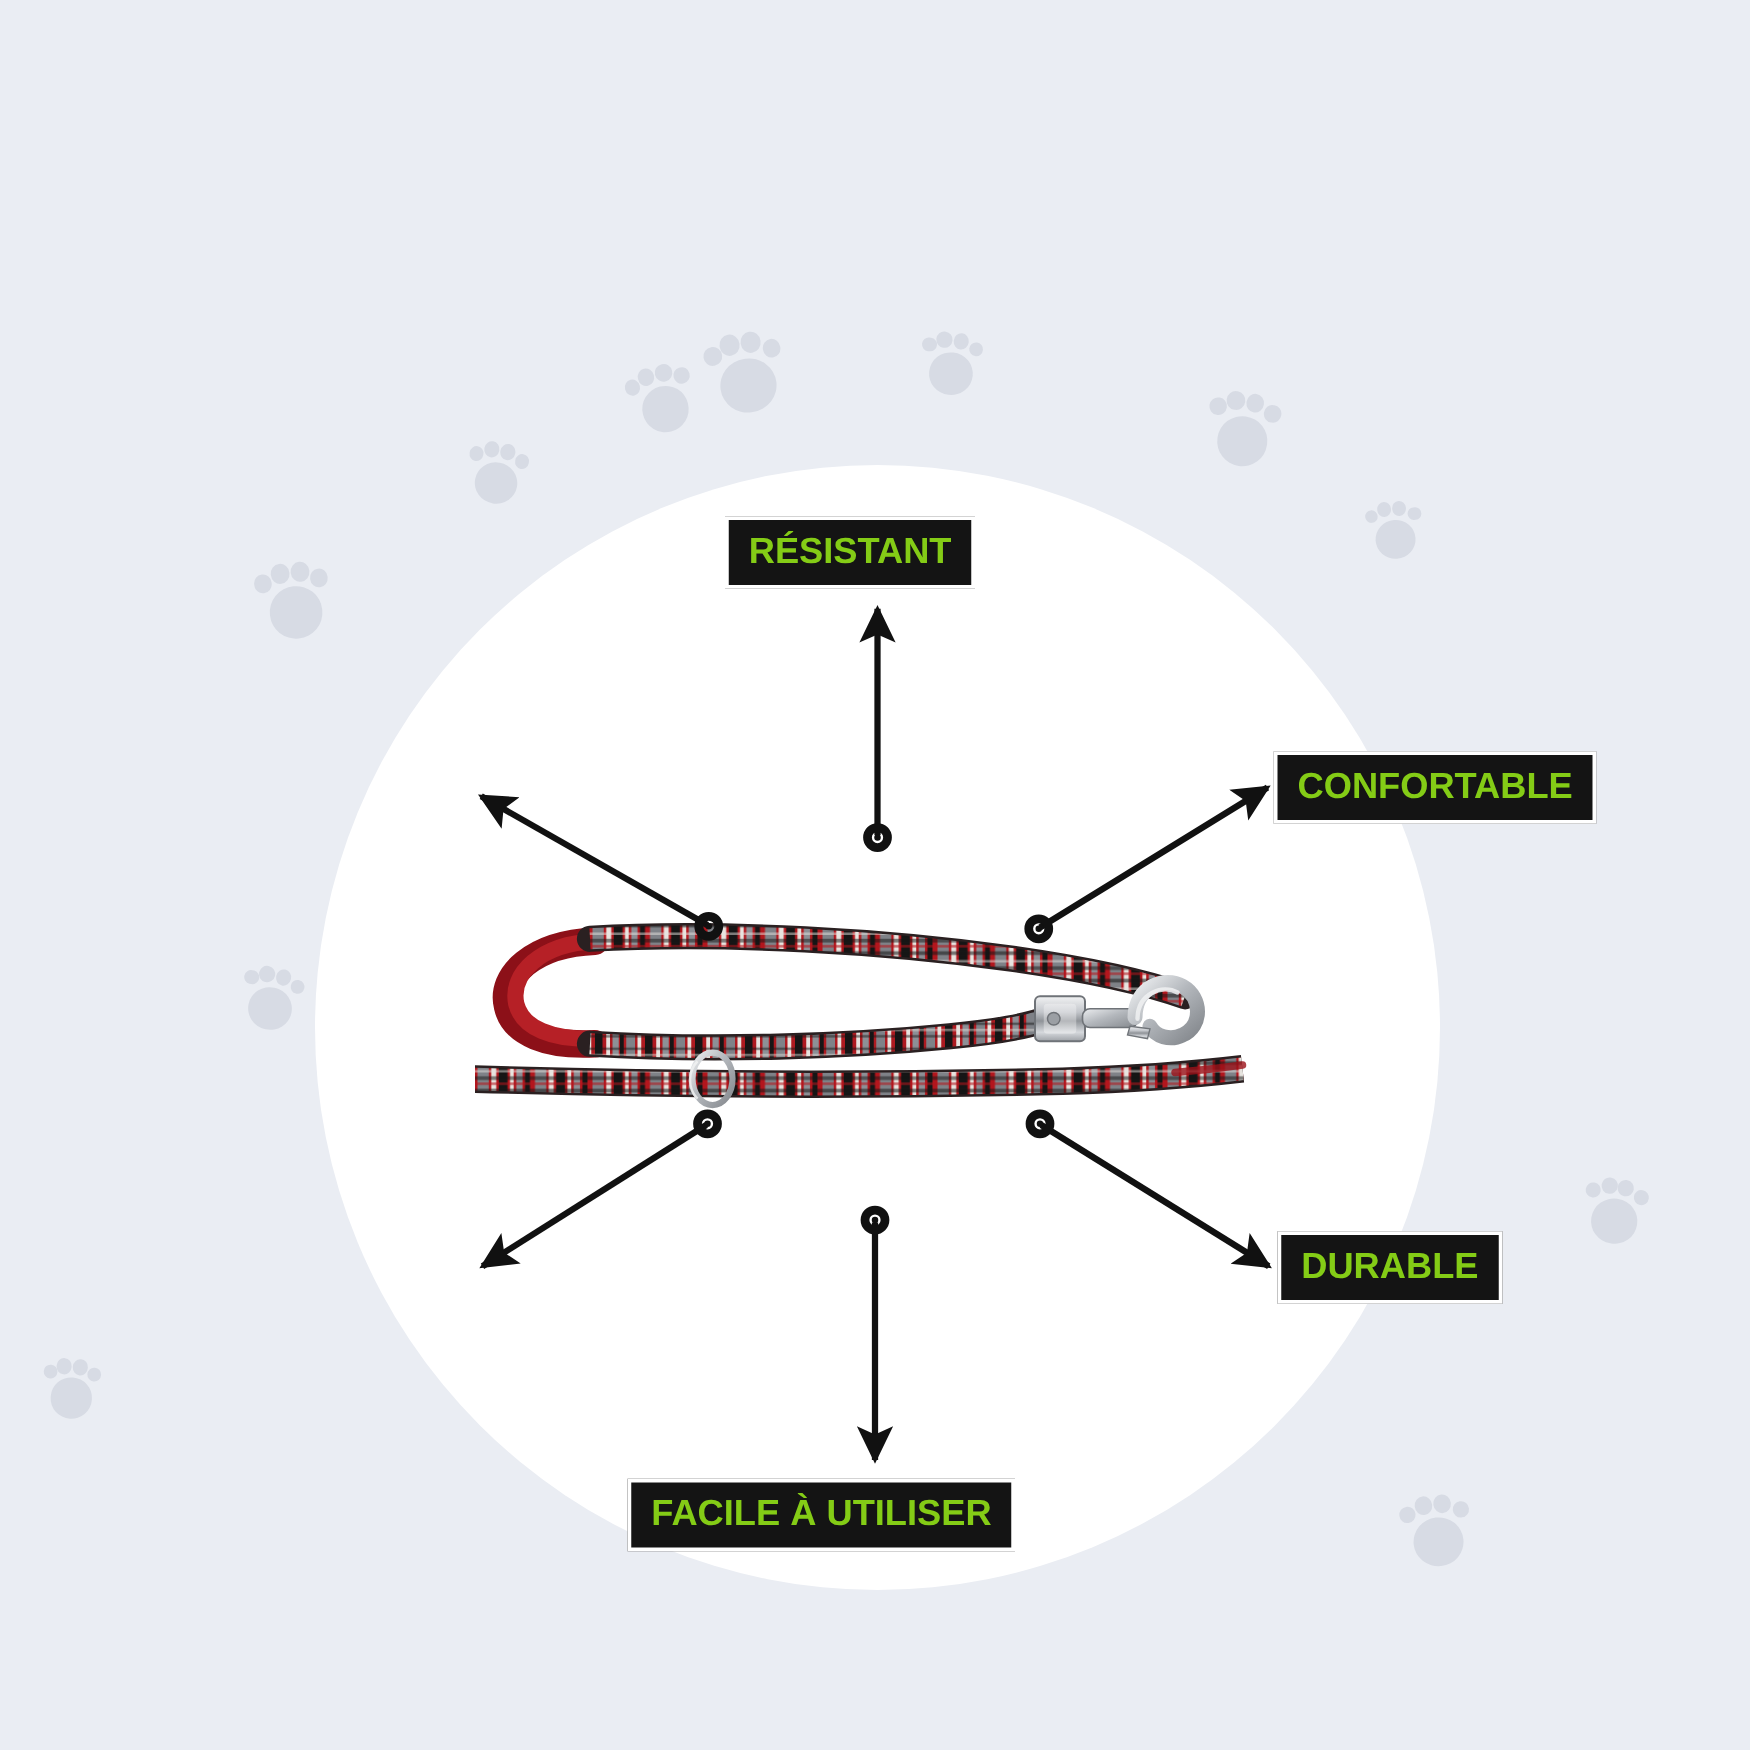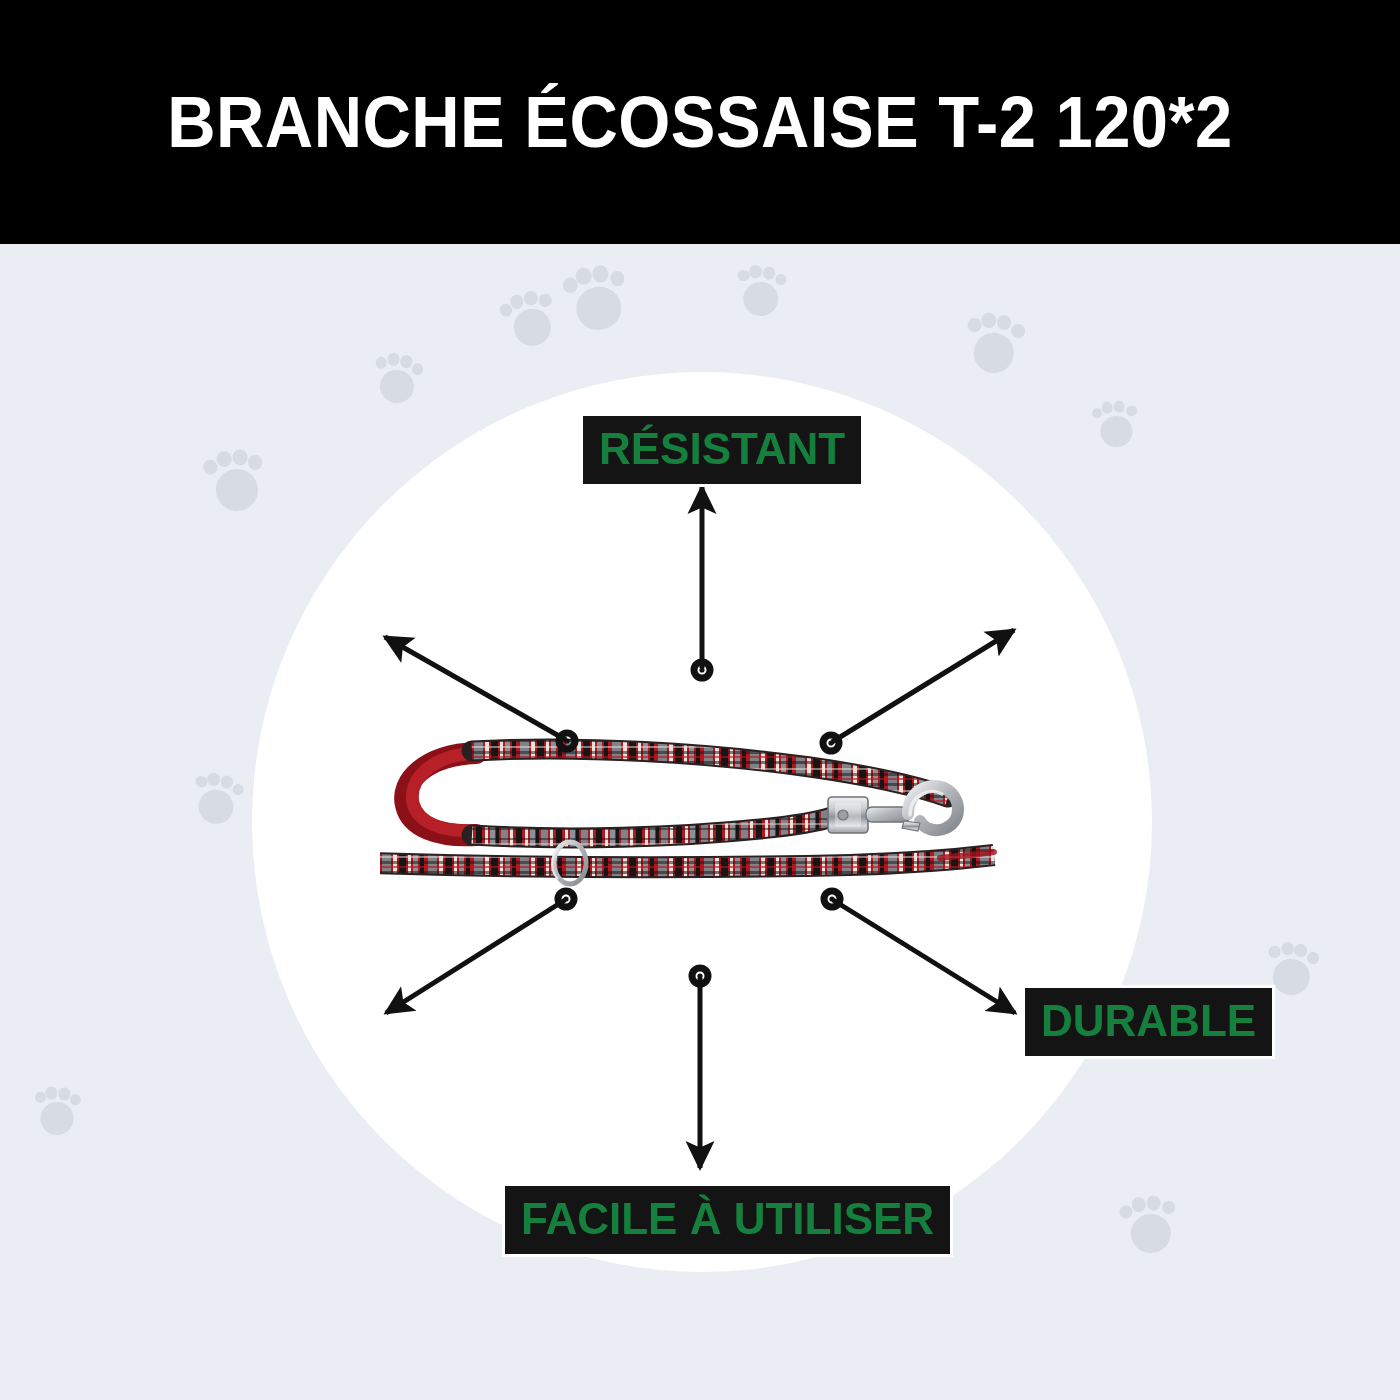--- a/index.html
+++ b/index.html
@@ -316,9 +316,6 @@
     </g>
   </svg>
 
-  <div id="header-band">
-    <div id="page-title">BRANCHE ÉCOSSAISE T-2 120*2</div>
-  </div>
 
   <div class="feature-label fl-resistant">RÉSISTANT</div>
   <div class="feature-label fl-facile">FACILE À UTILISER</div>

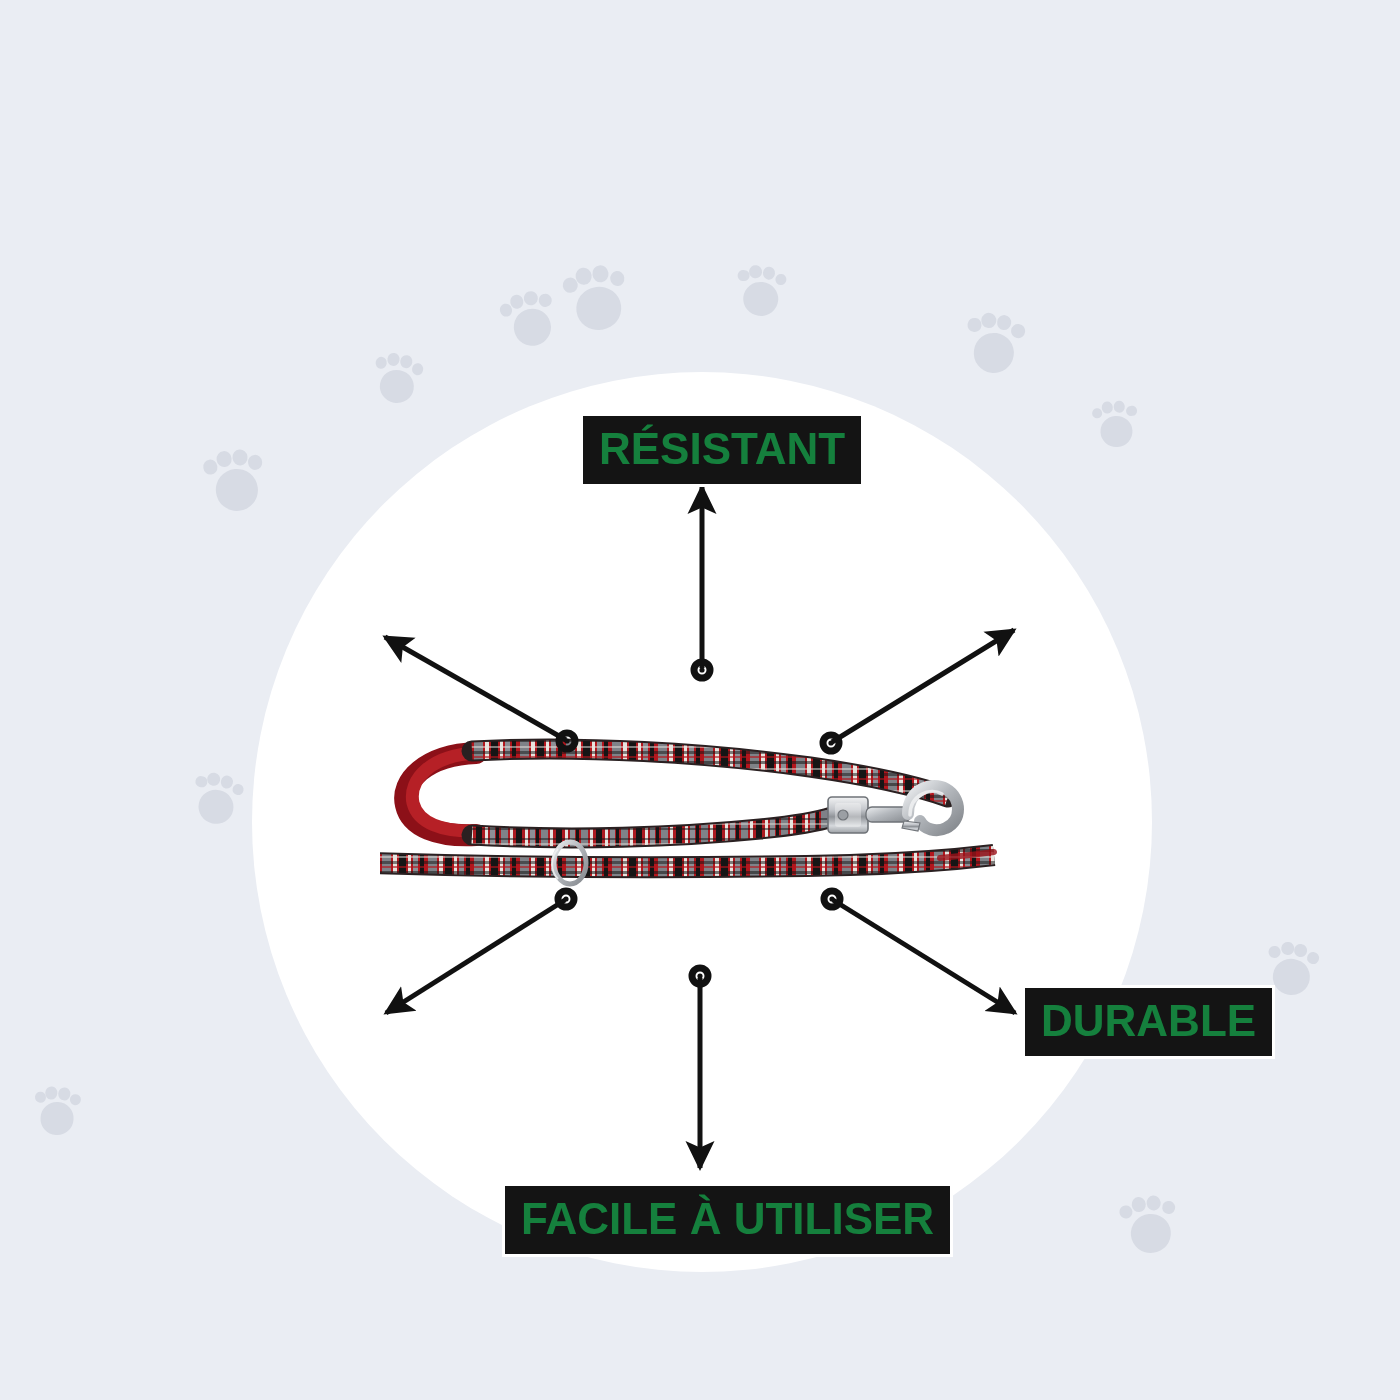--- a/index.html
+++ b/index.html
@@ -100,10 +100,10 @@
     position: absolute;
     background: #141414;
     border: 3px solid #ffffff;
-    color: #15803d;
+    color: #84cc16;
     font-family: "Liberation Sans", sans-serif;
     font-weight: bold;
-    font-size: 44px;
+    font-size: 29px;
     line-height: 1.04;
     padding: 10px 16px 12px 16px;
     white-space: pre;

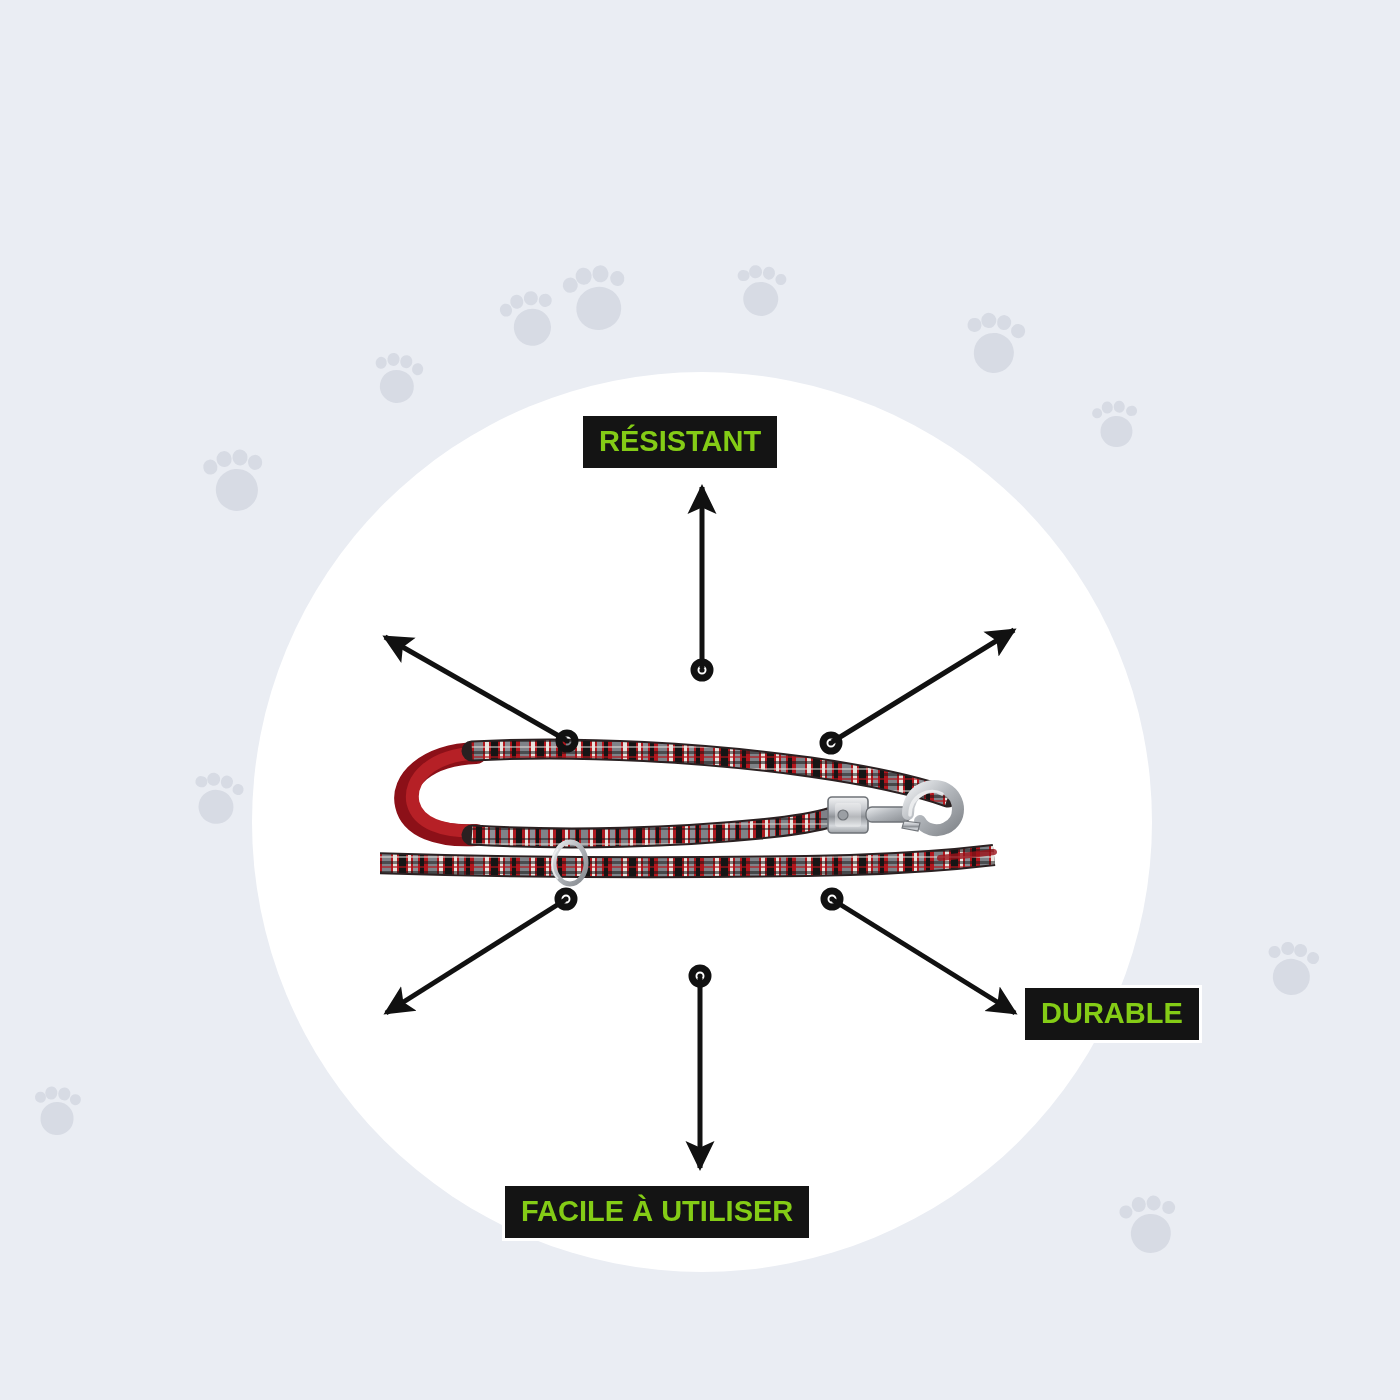--- a/index.html
+++ b/index.html
@@ -318,6 +318,7 @@
 
 
   <div class="feature-label fl-resistant">RÉSISTANT</div>
+  <div class="feature-label fl-confort">CONFORTABLE</div>
   <div class="feature-label fl-facile">FACILE À UTILISER</div>
   <div class="feature-label fl-durable">DURABLE</div>
 

